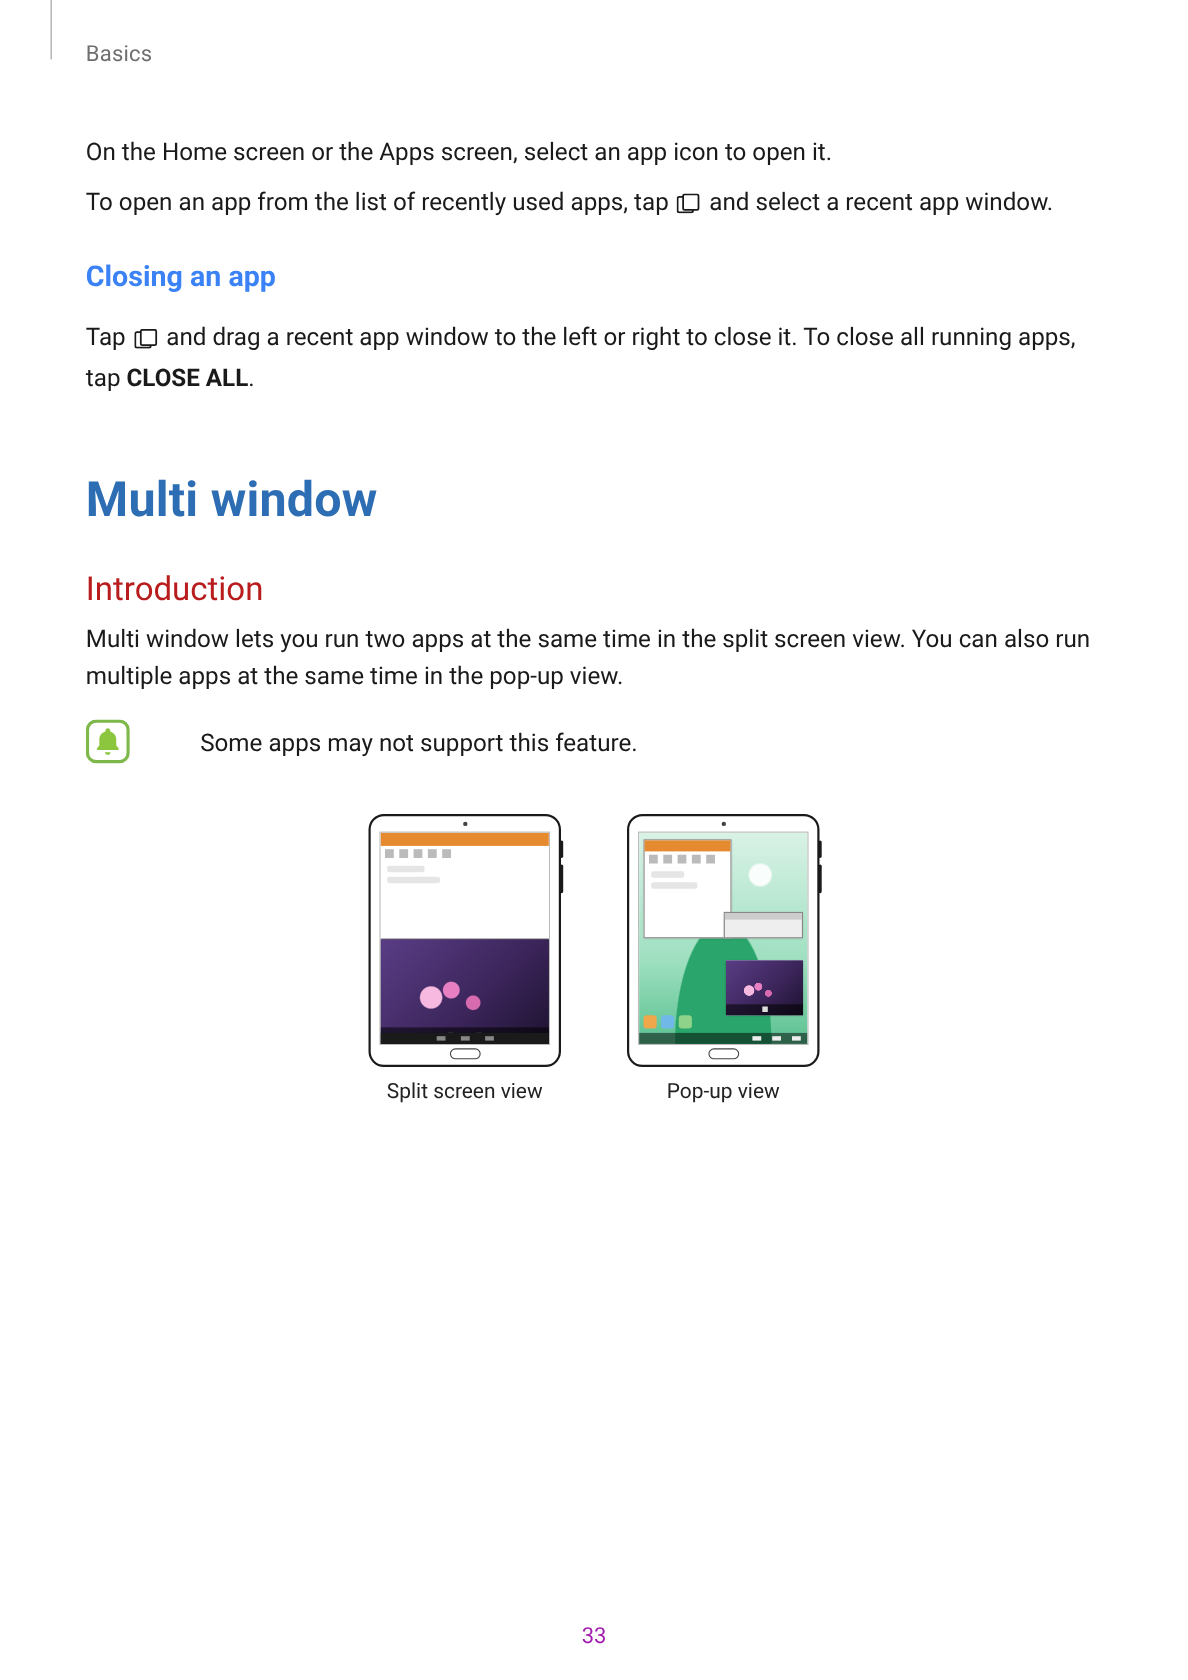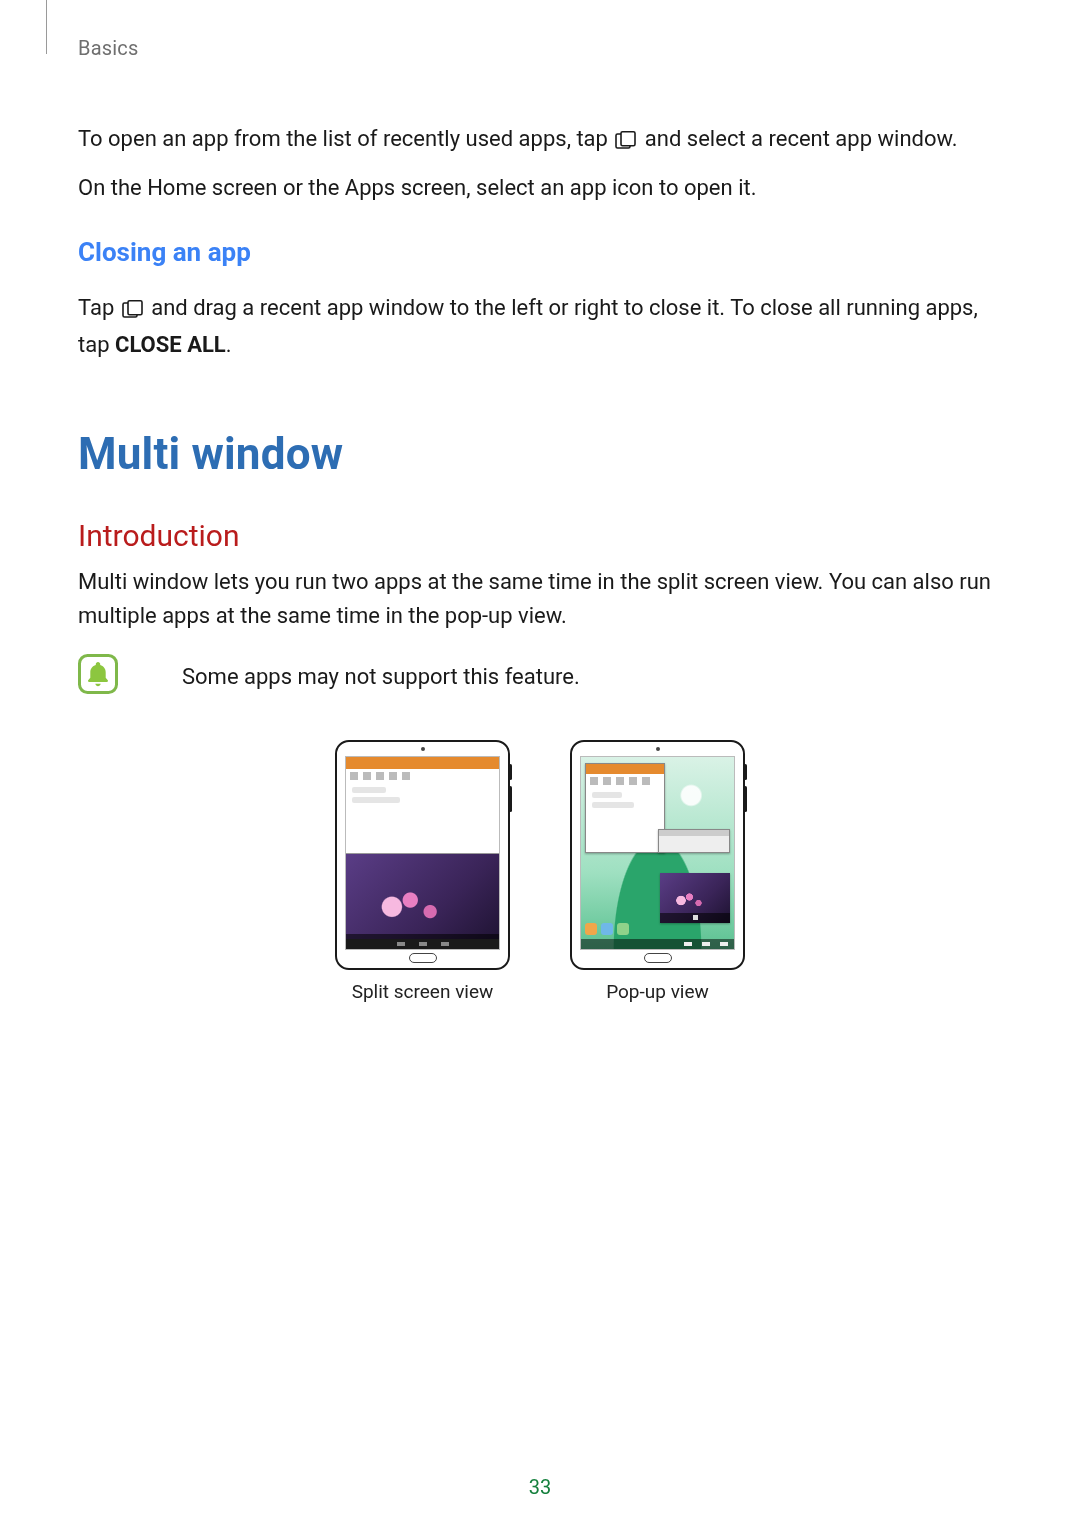--- a/index.html
+++ b/index.html
@@ -176,6 +176,8 @@
   <div class="breadcrumb">Basics</div>
 
 
+  <p class="body">On the Home screen or the Apps screen, select an app icon to open it.</p>
+
   <p class="body">
     <span>To open an app from the list of recently used apps, tap </span>
     <span class="recent-icon">
@@ -187,8 +189,6 @@
     <span> and select a recent app window.</span>
   </p>
 
-  <p class="body">On the Home screen or the Apps screen, select an app icon to open it.</p>
-
   <h3 class="black">Closing an app</h3>
 
   <p class="body">

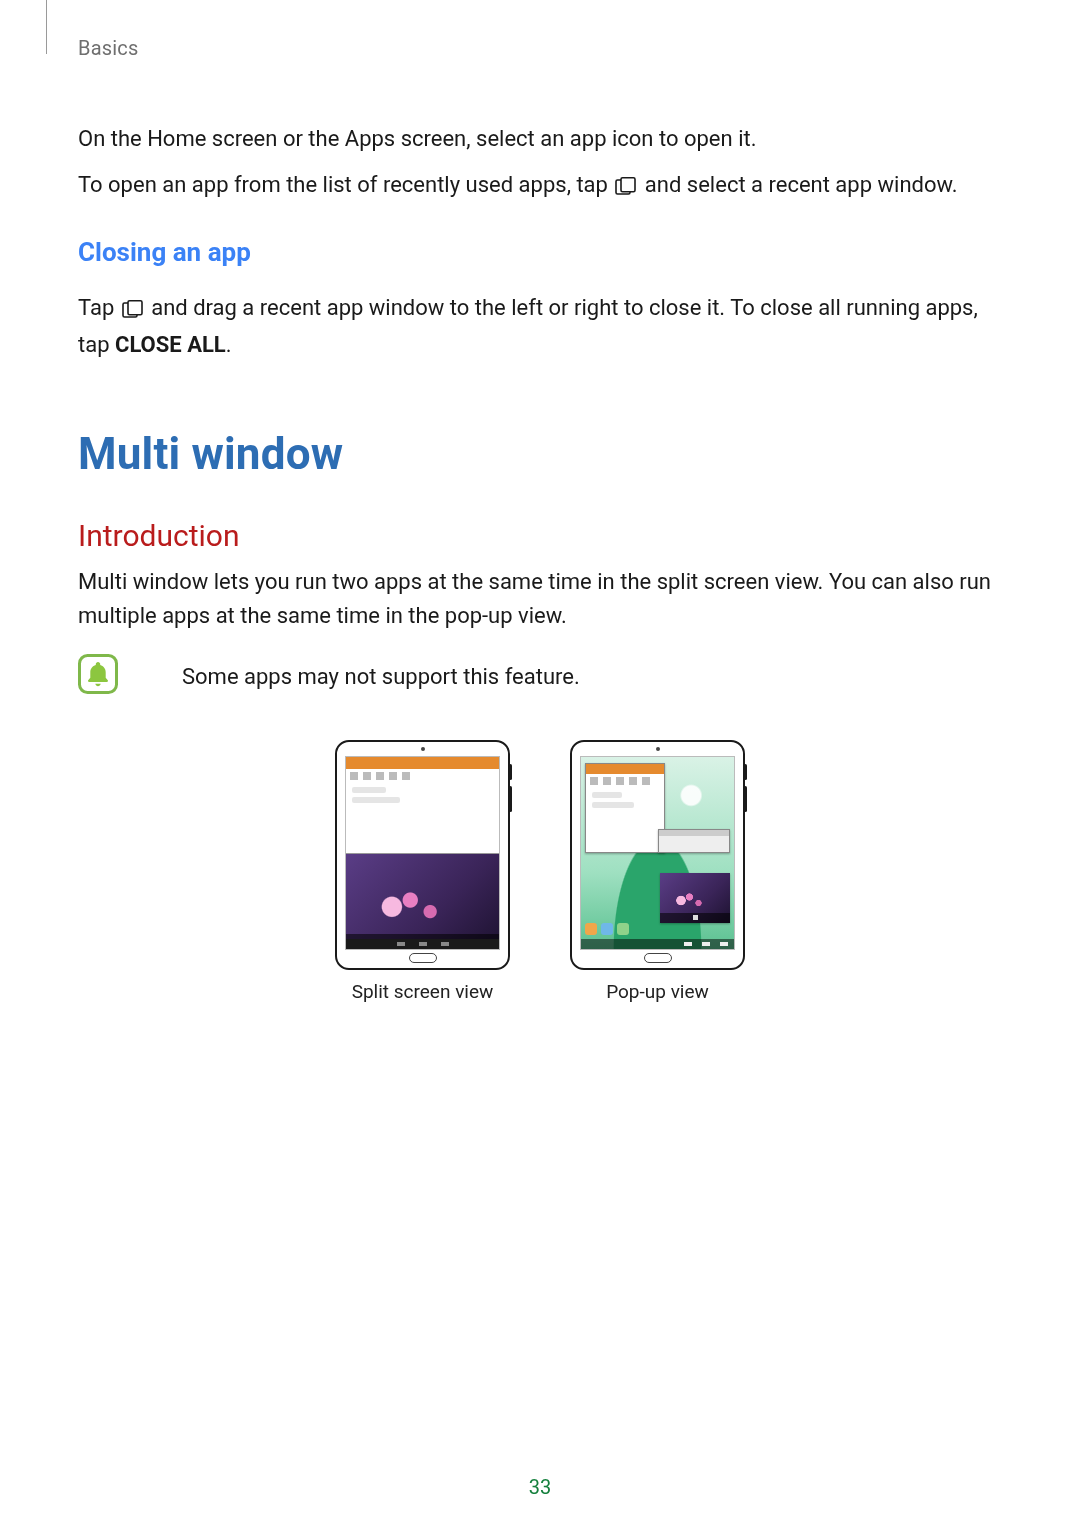--- a/index.html
+++ b/index.html
@@ -164,7 +164,7 @@
     left: 0; right: 0;
     text-align: center;
     font-size: 20px;
-    color: #15803d;
+    color: #a21caf;
   }
 </style>
 </head>

